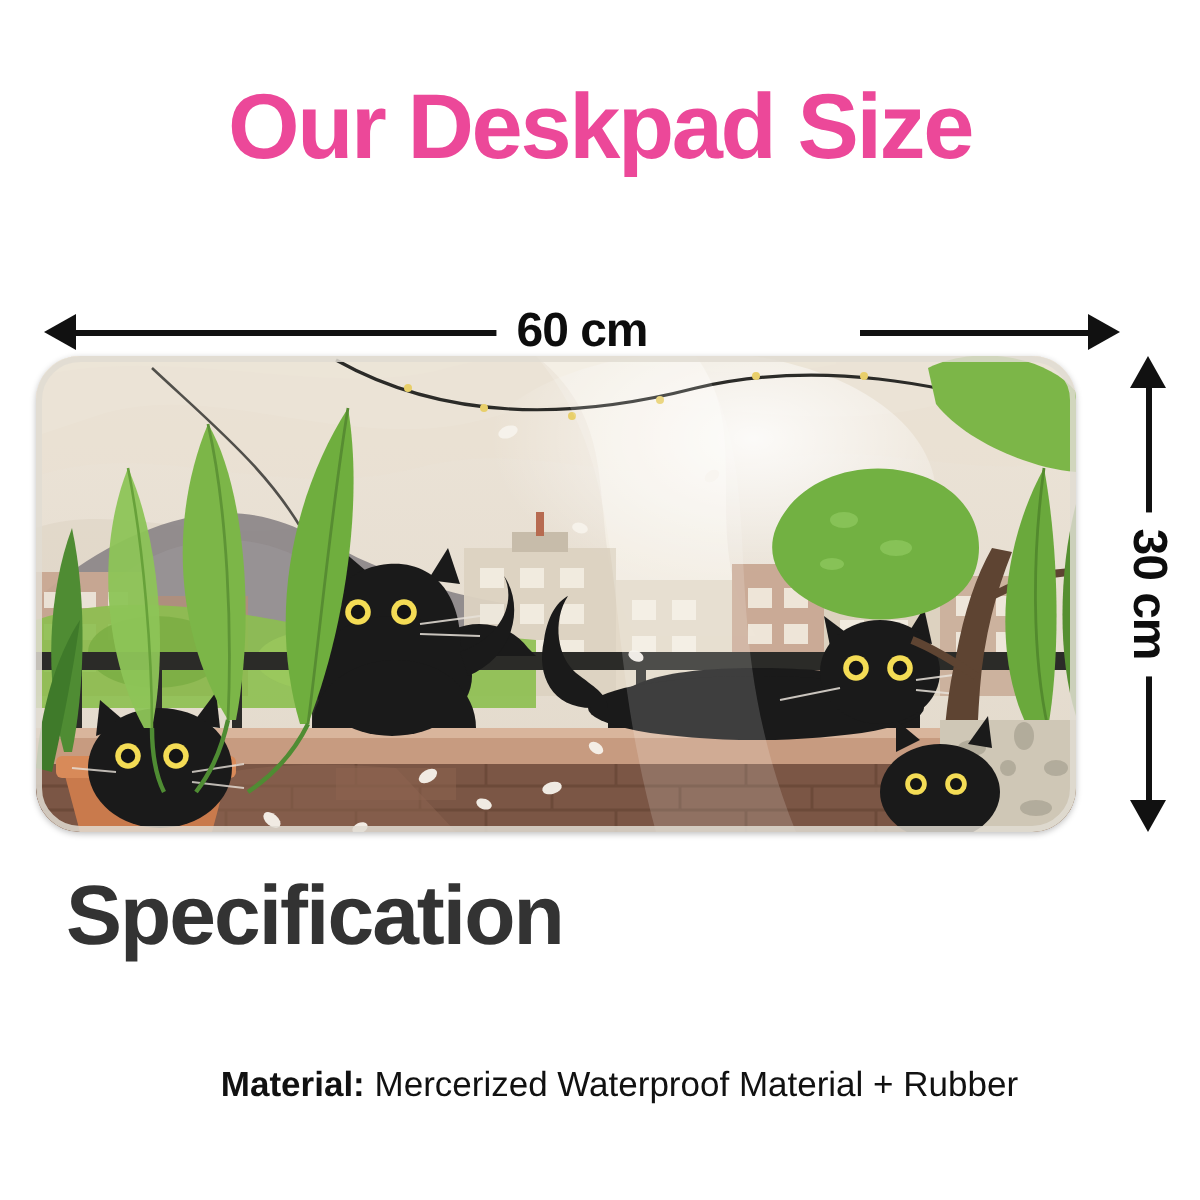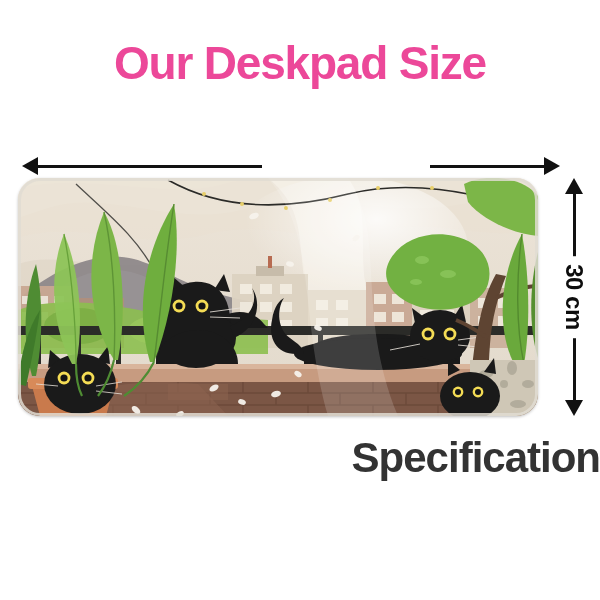--- a/index.html
+++ b/index.html
@@ -110,6 +110,7 @@
   <span class="dim-line left"></span>
   <span class="dim-line right"></span>
   <span class="arrow-head right"></span>
+  <span id="width-label">60 cm</span>
 </div>
 
 <div id="height-dimension">

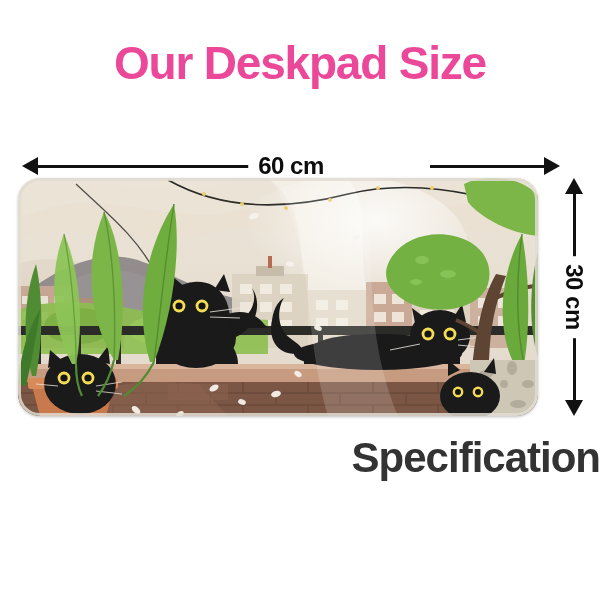--- a/index.html
+++ b/index.html
@@ -85,9 +85,10 @@
   
   #spec-title {
     position:absolute; top:434px; left:0; width:600px;
-    text-align:right;
+    text-align:left;
     font-size:42px; font-weight:bold; color:#333333;
     letter-spacing:-1px;
+    padding-left:33px;
   }
   #spec-list {
     position:absolute; top:506px; left:0; width:600px;

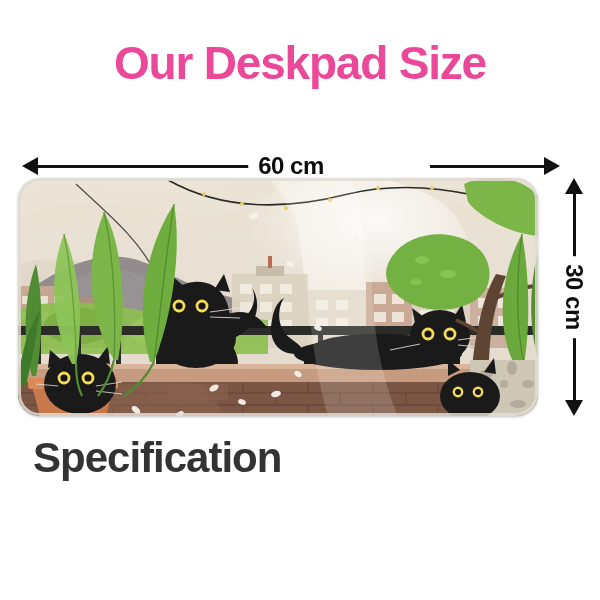--- a/index.html
+++ b/index.html
@@ -397,6 +397,9 @@
 <div id="spec-title">Specification</div>
 <div id="spec-list">
   <div class="spec-row">
+    <span class="spec-key">Material:</span><span class="spec-val"> Mercerized Waterproof Material + Rubber</span>
+  </div>
+  <div class="spec-row">
     
   </div>
 

